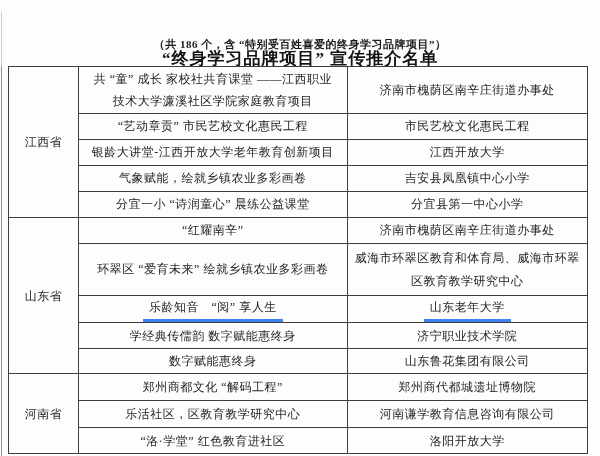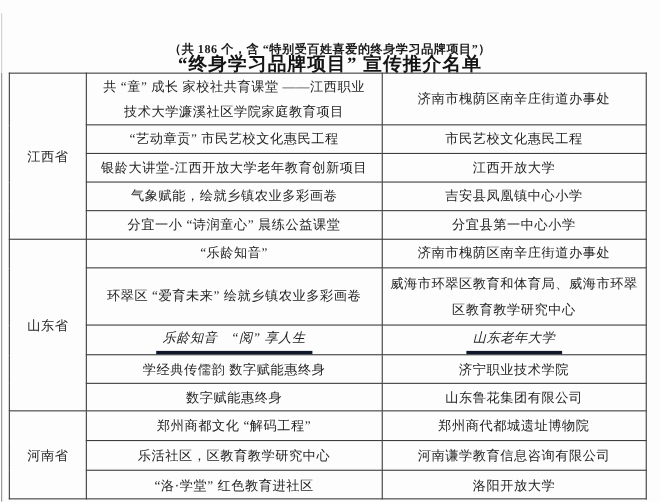--- a/index.html
+++ b/index.html
@@ -114,7 +114,7 @@
 
     <tr class="rh26">
       <td class="col-province" rowspan="5">山东省</td>
-      <td class="col-project">“乐龄知音”</td>
+      <td class="col-project">“红耀南辛”</td>
       <td class="col-org">济南市槐荫区南辛庄街道办事处</td>
     </tr>
     <tr class="rh52">

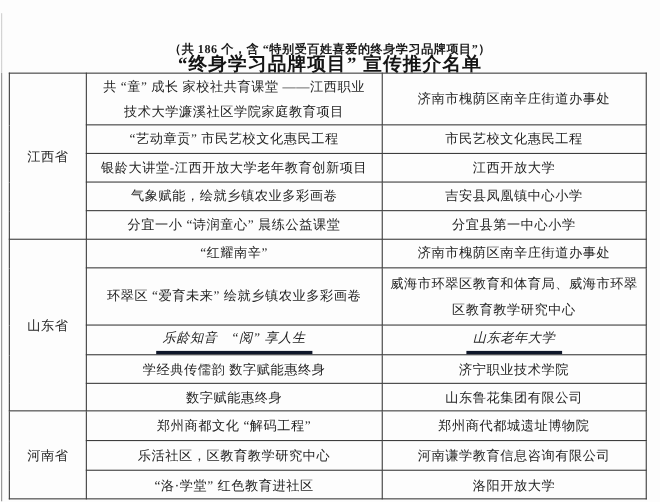--- a/index.html
+++ b/index.html
@@ -73,9 +73,8 @@
   tr.rh25 { height: 25px; }
   .redline {
     display: inline-block;
-    border-bottom: 3px solid #0f172a;
+    border-bottom: 3px solid #3b82f6;
     padding: 0 6px 1px 6px;
-    font-style: italic;
   }
 </style>
 </head>

